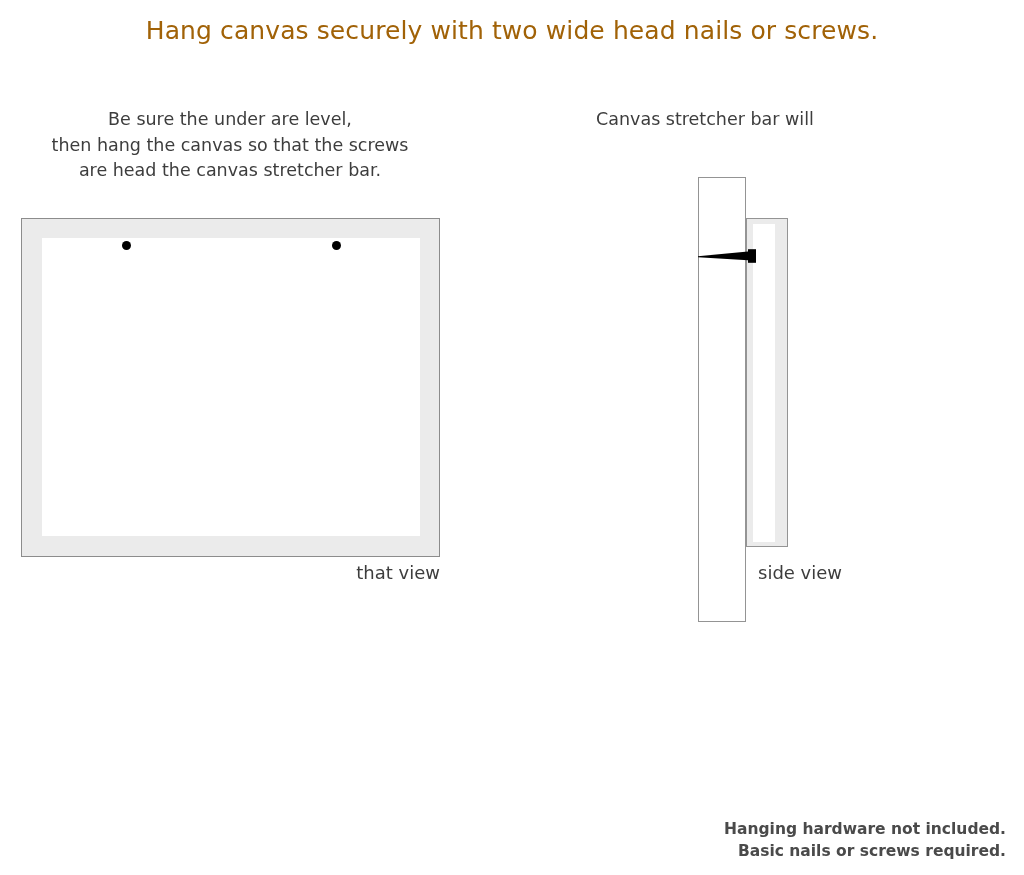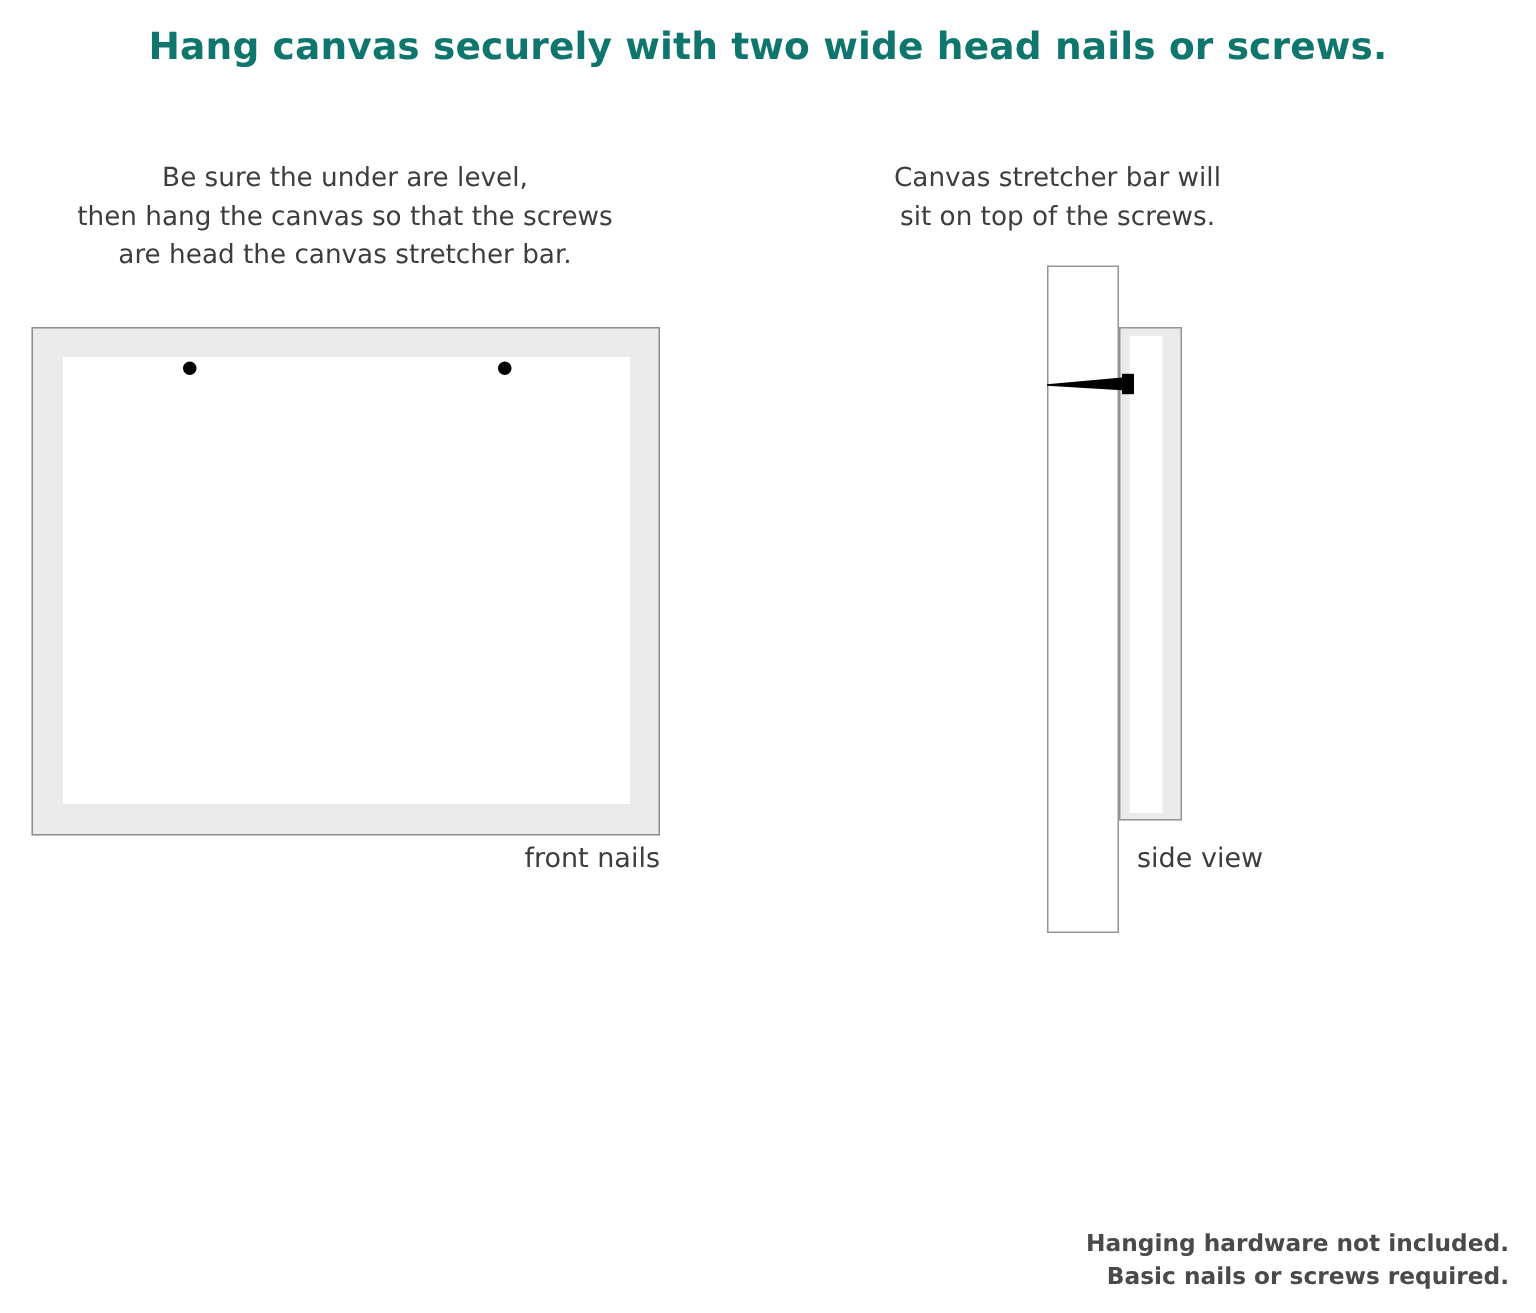--- a/index.html
+++ b/index.html
@@ -24,8 +24,8 @@
     width: 1024px;
     text-align: center;
     font-size: 25px;
-    font-weight: 700;
-    color: #0f766e;
+    font-weight: 400;
+    color: #a16207;
     letter-spacing: 0.1px;
     white-space: nowrap;
   }

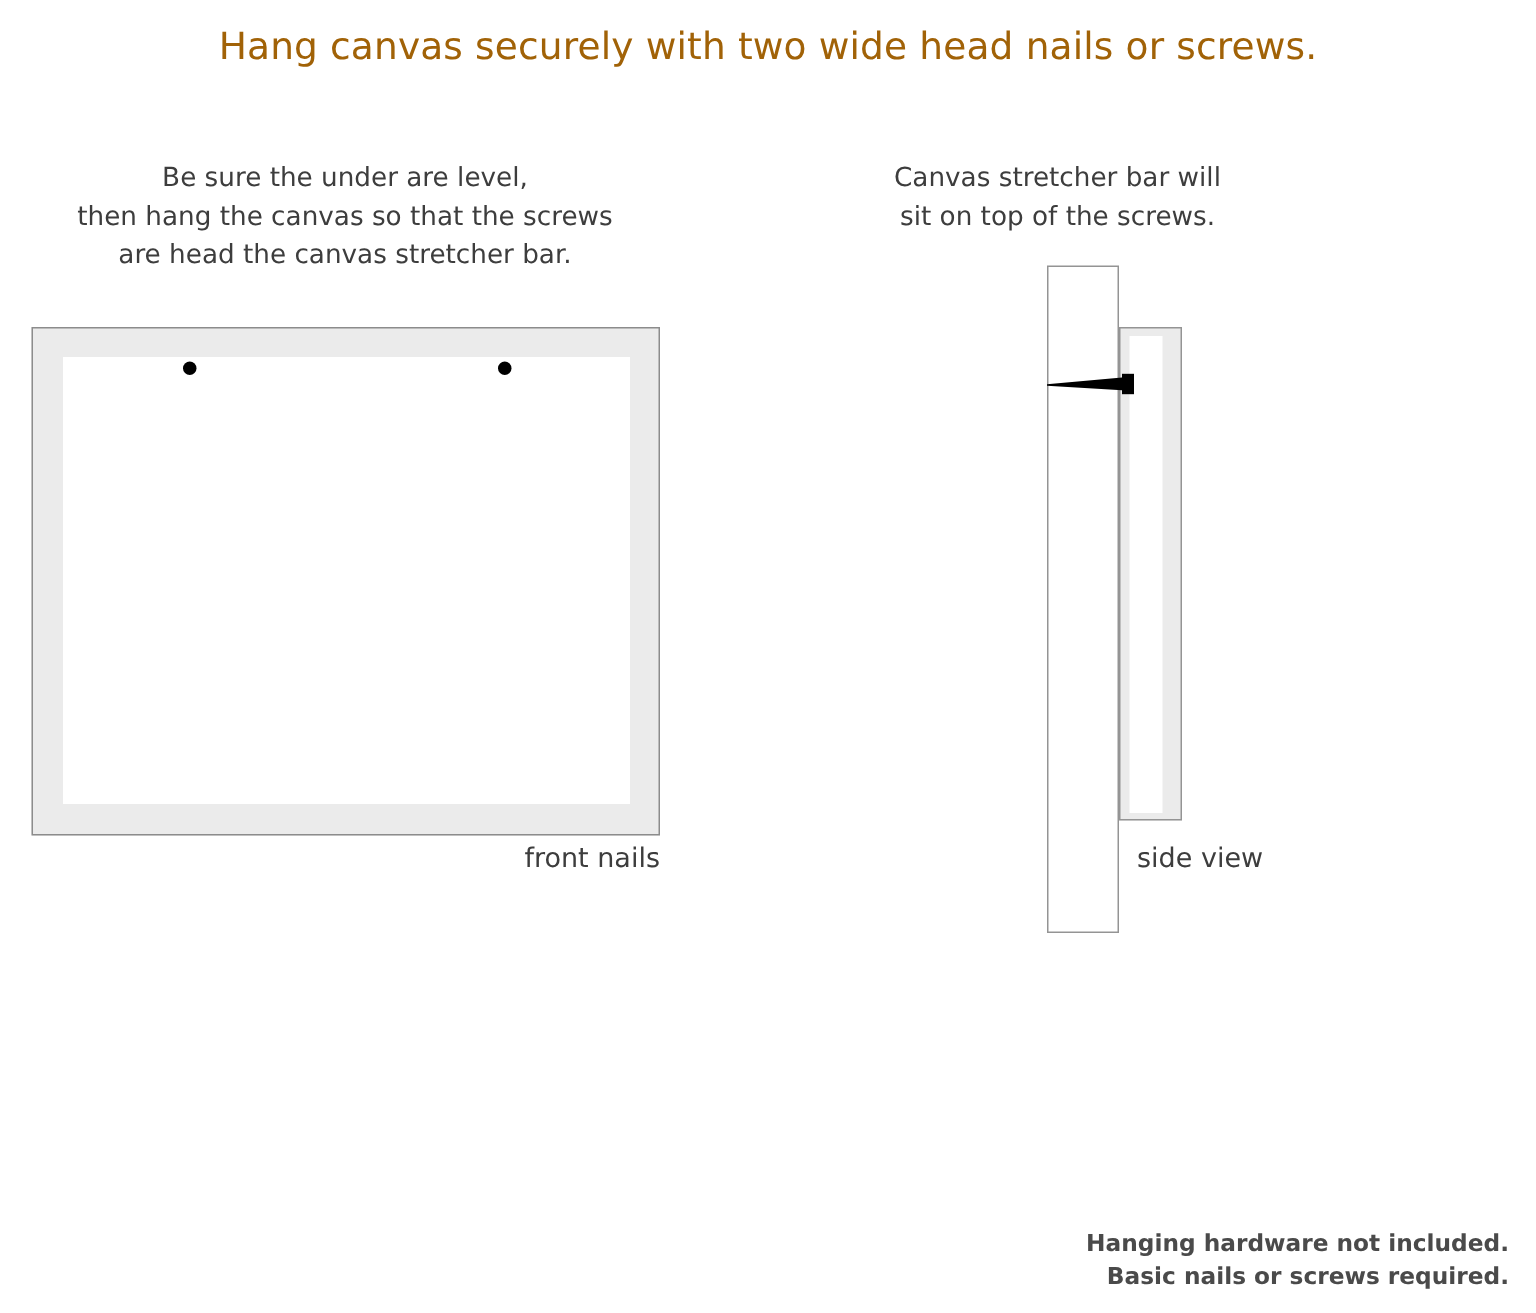--- a/index.html
+++ b/index.html
@@ -167,7 +167,6 @@
 
 <div class="caption caption-right">
   <div>Canvas stretcher bar will</div>
-  <div>sit on top of the screws.</div>
 </div>
 
 <div class="front-view">

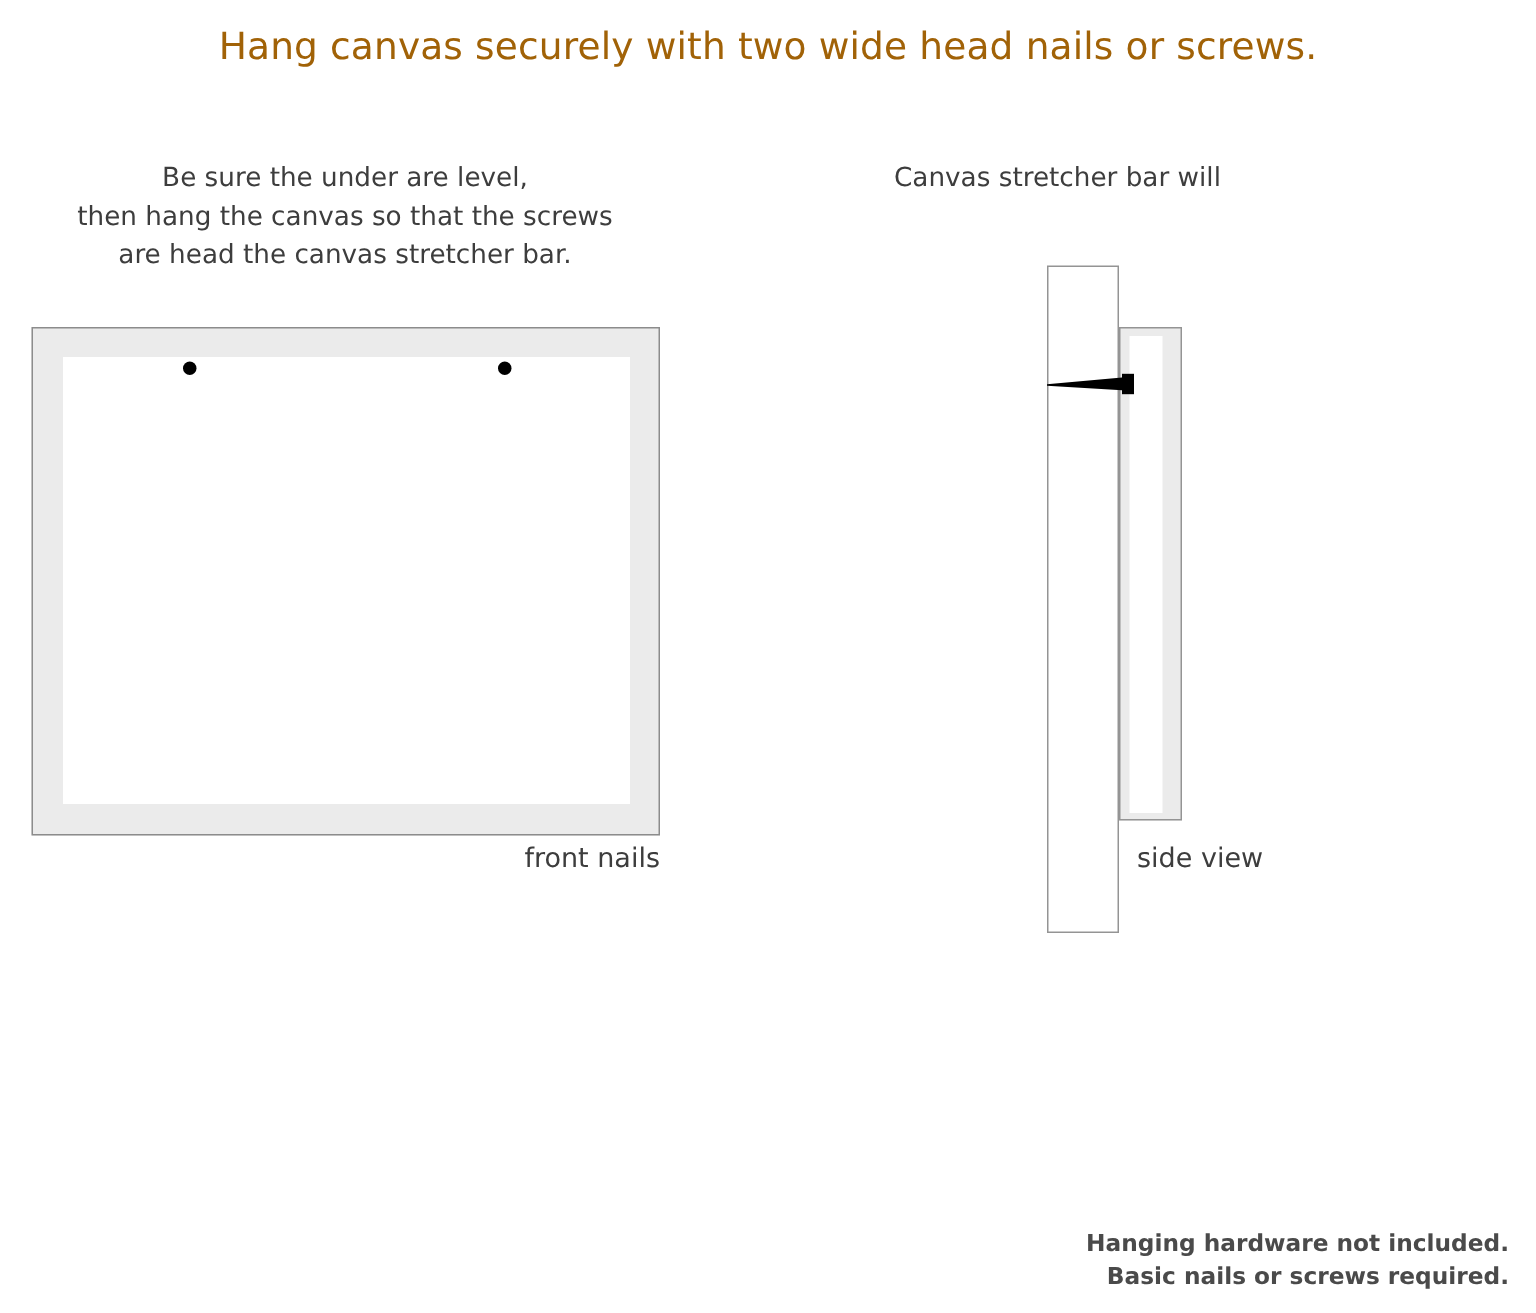--- a/index.html
+++ b/index.html
@@ -174,7 +174,7 @@
   <div class="screw-dot dot-1"></div>
   <div class="screw-dot dot-2"></div>
 </div>
-<div class="view-label label-front">front nails</div>
+<div class="view-label label-front">that view</div>
 
 <div class="side-view">
   <div class="wall"></div>

